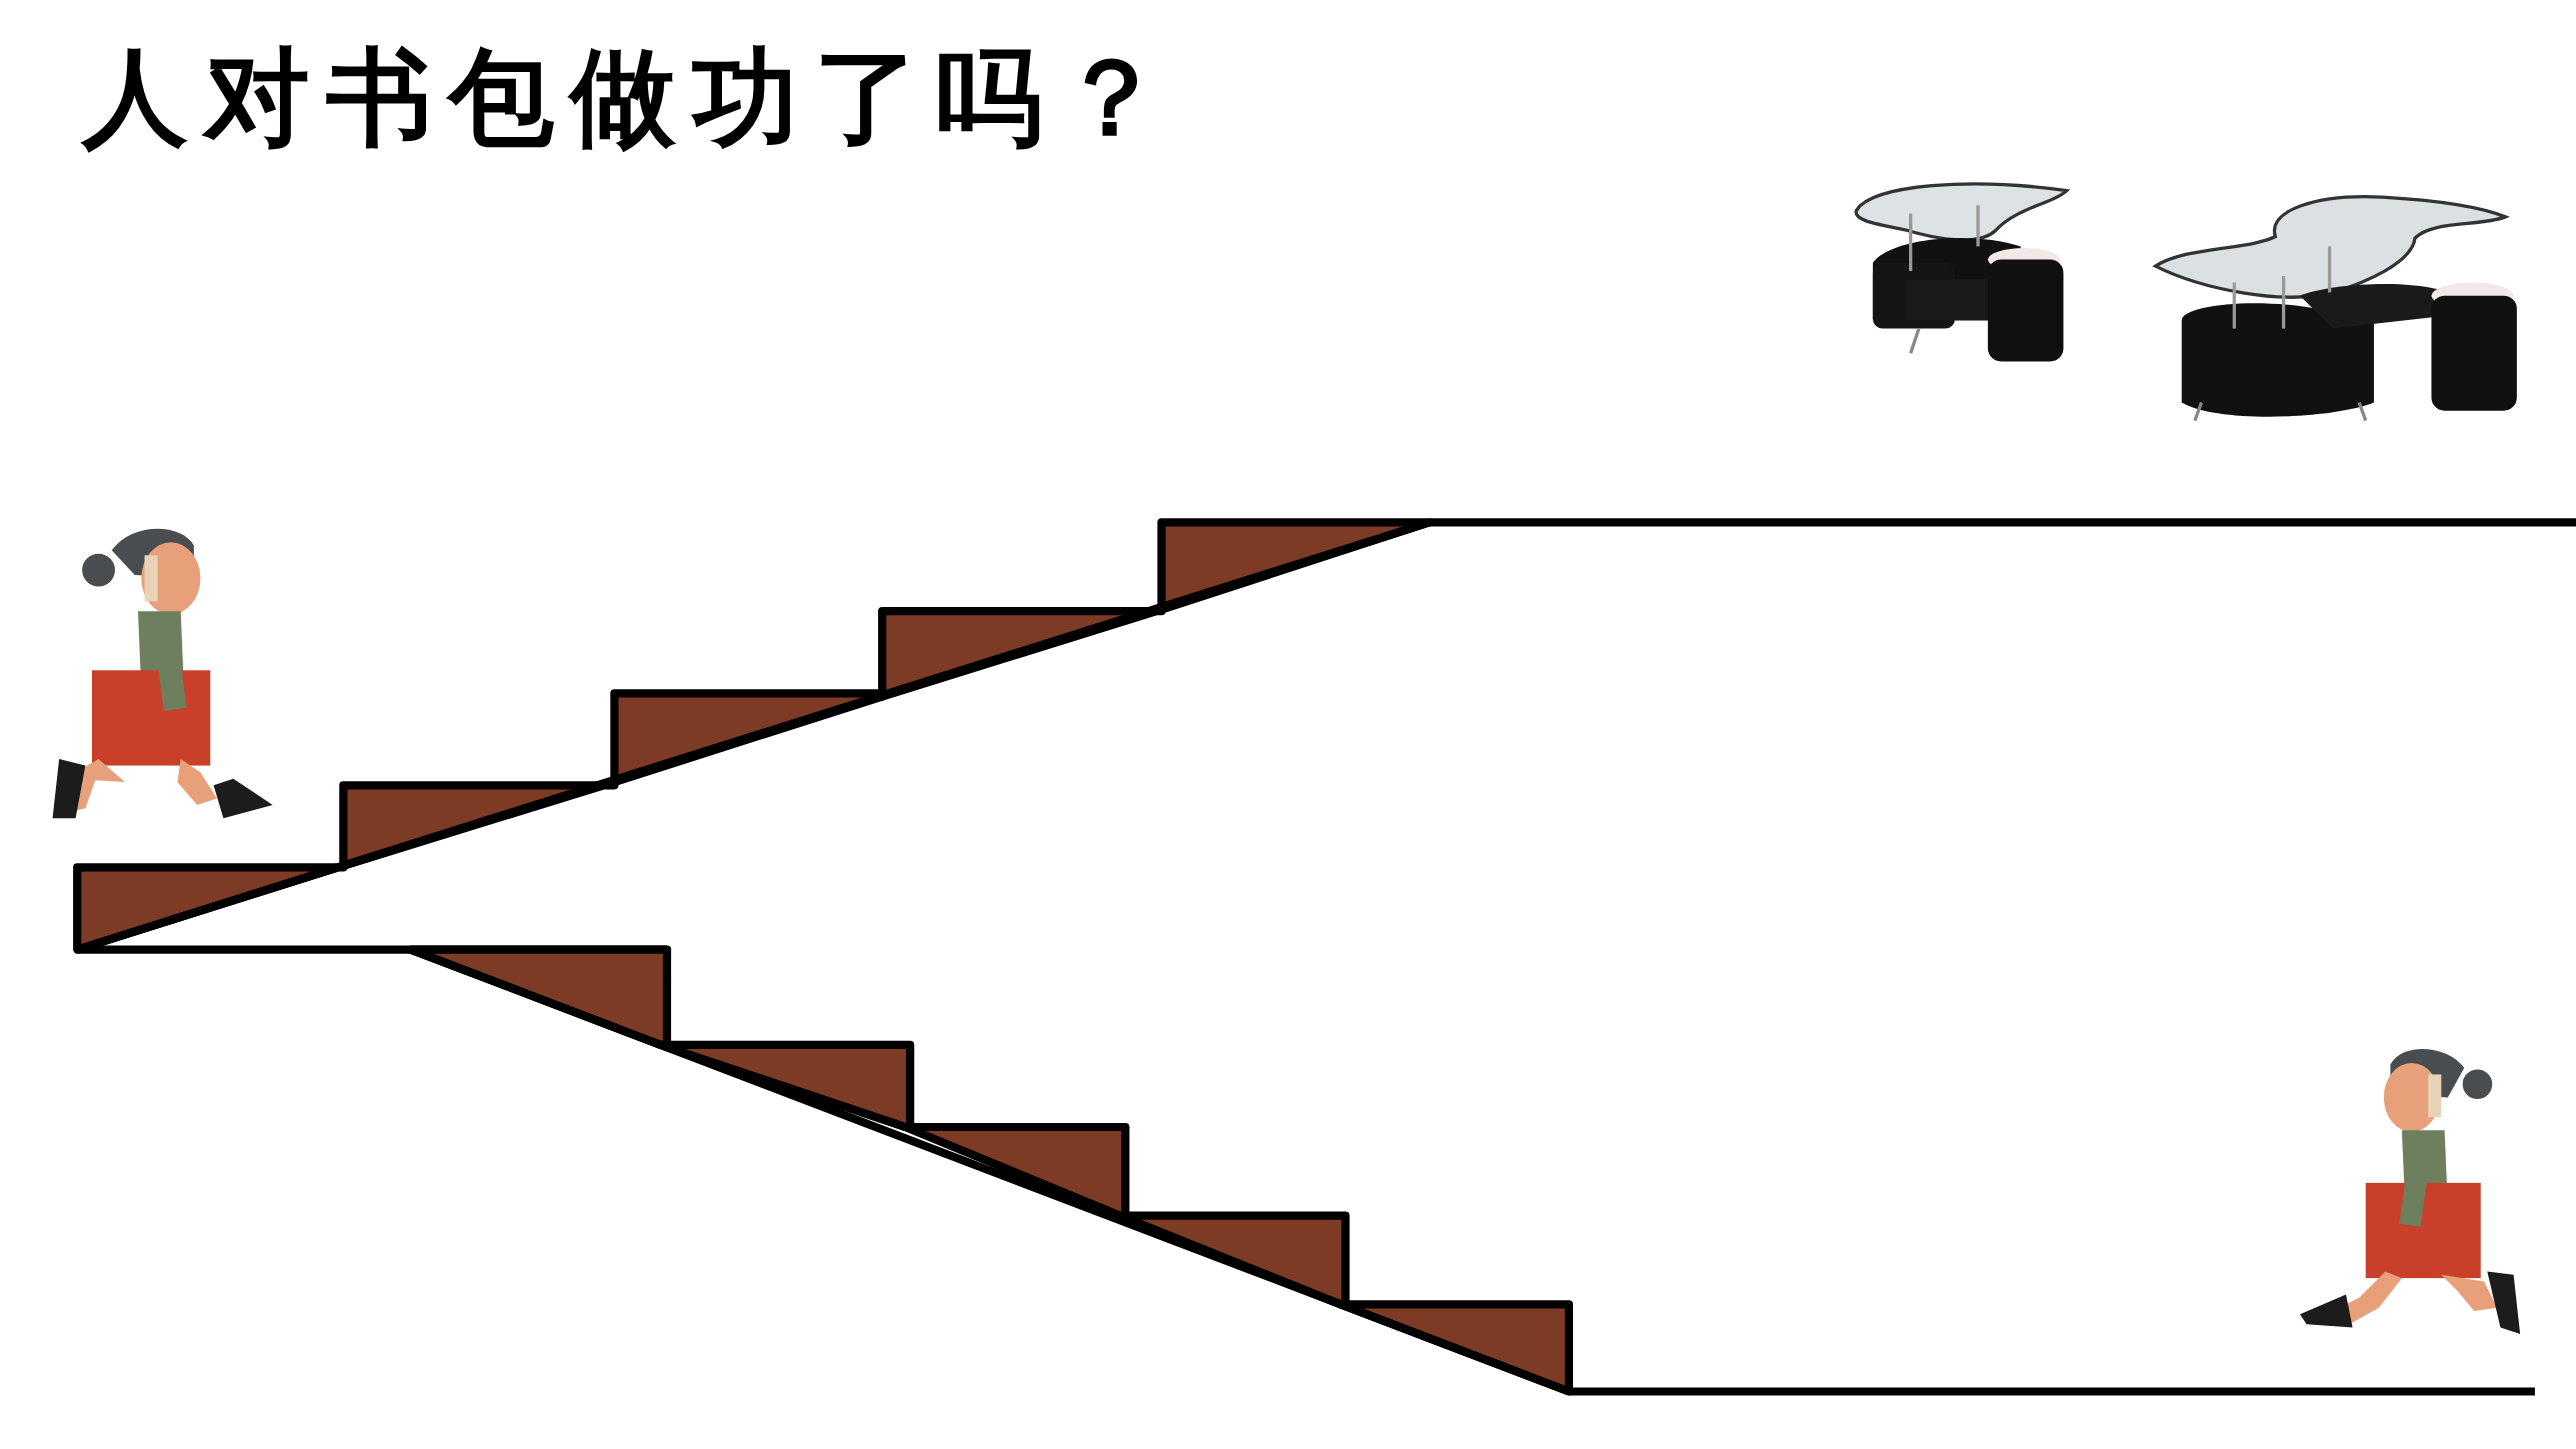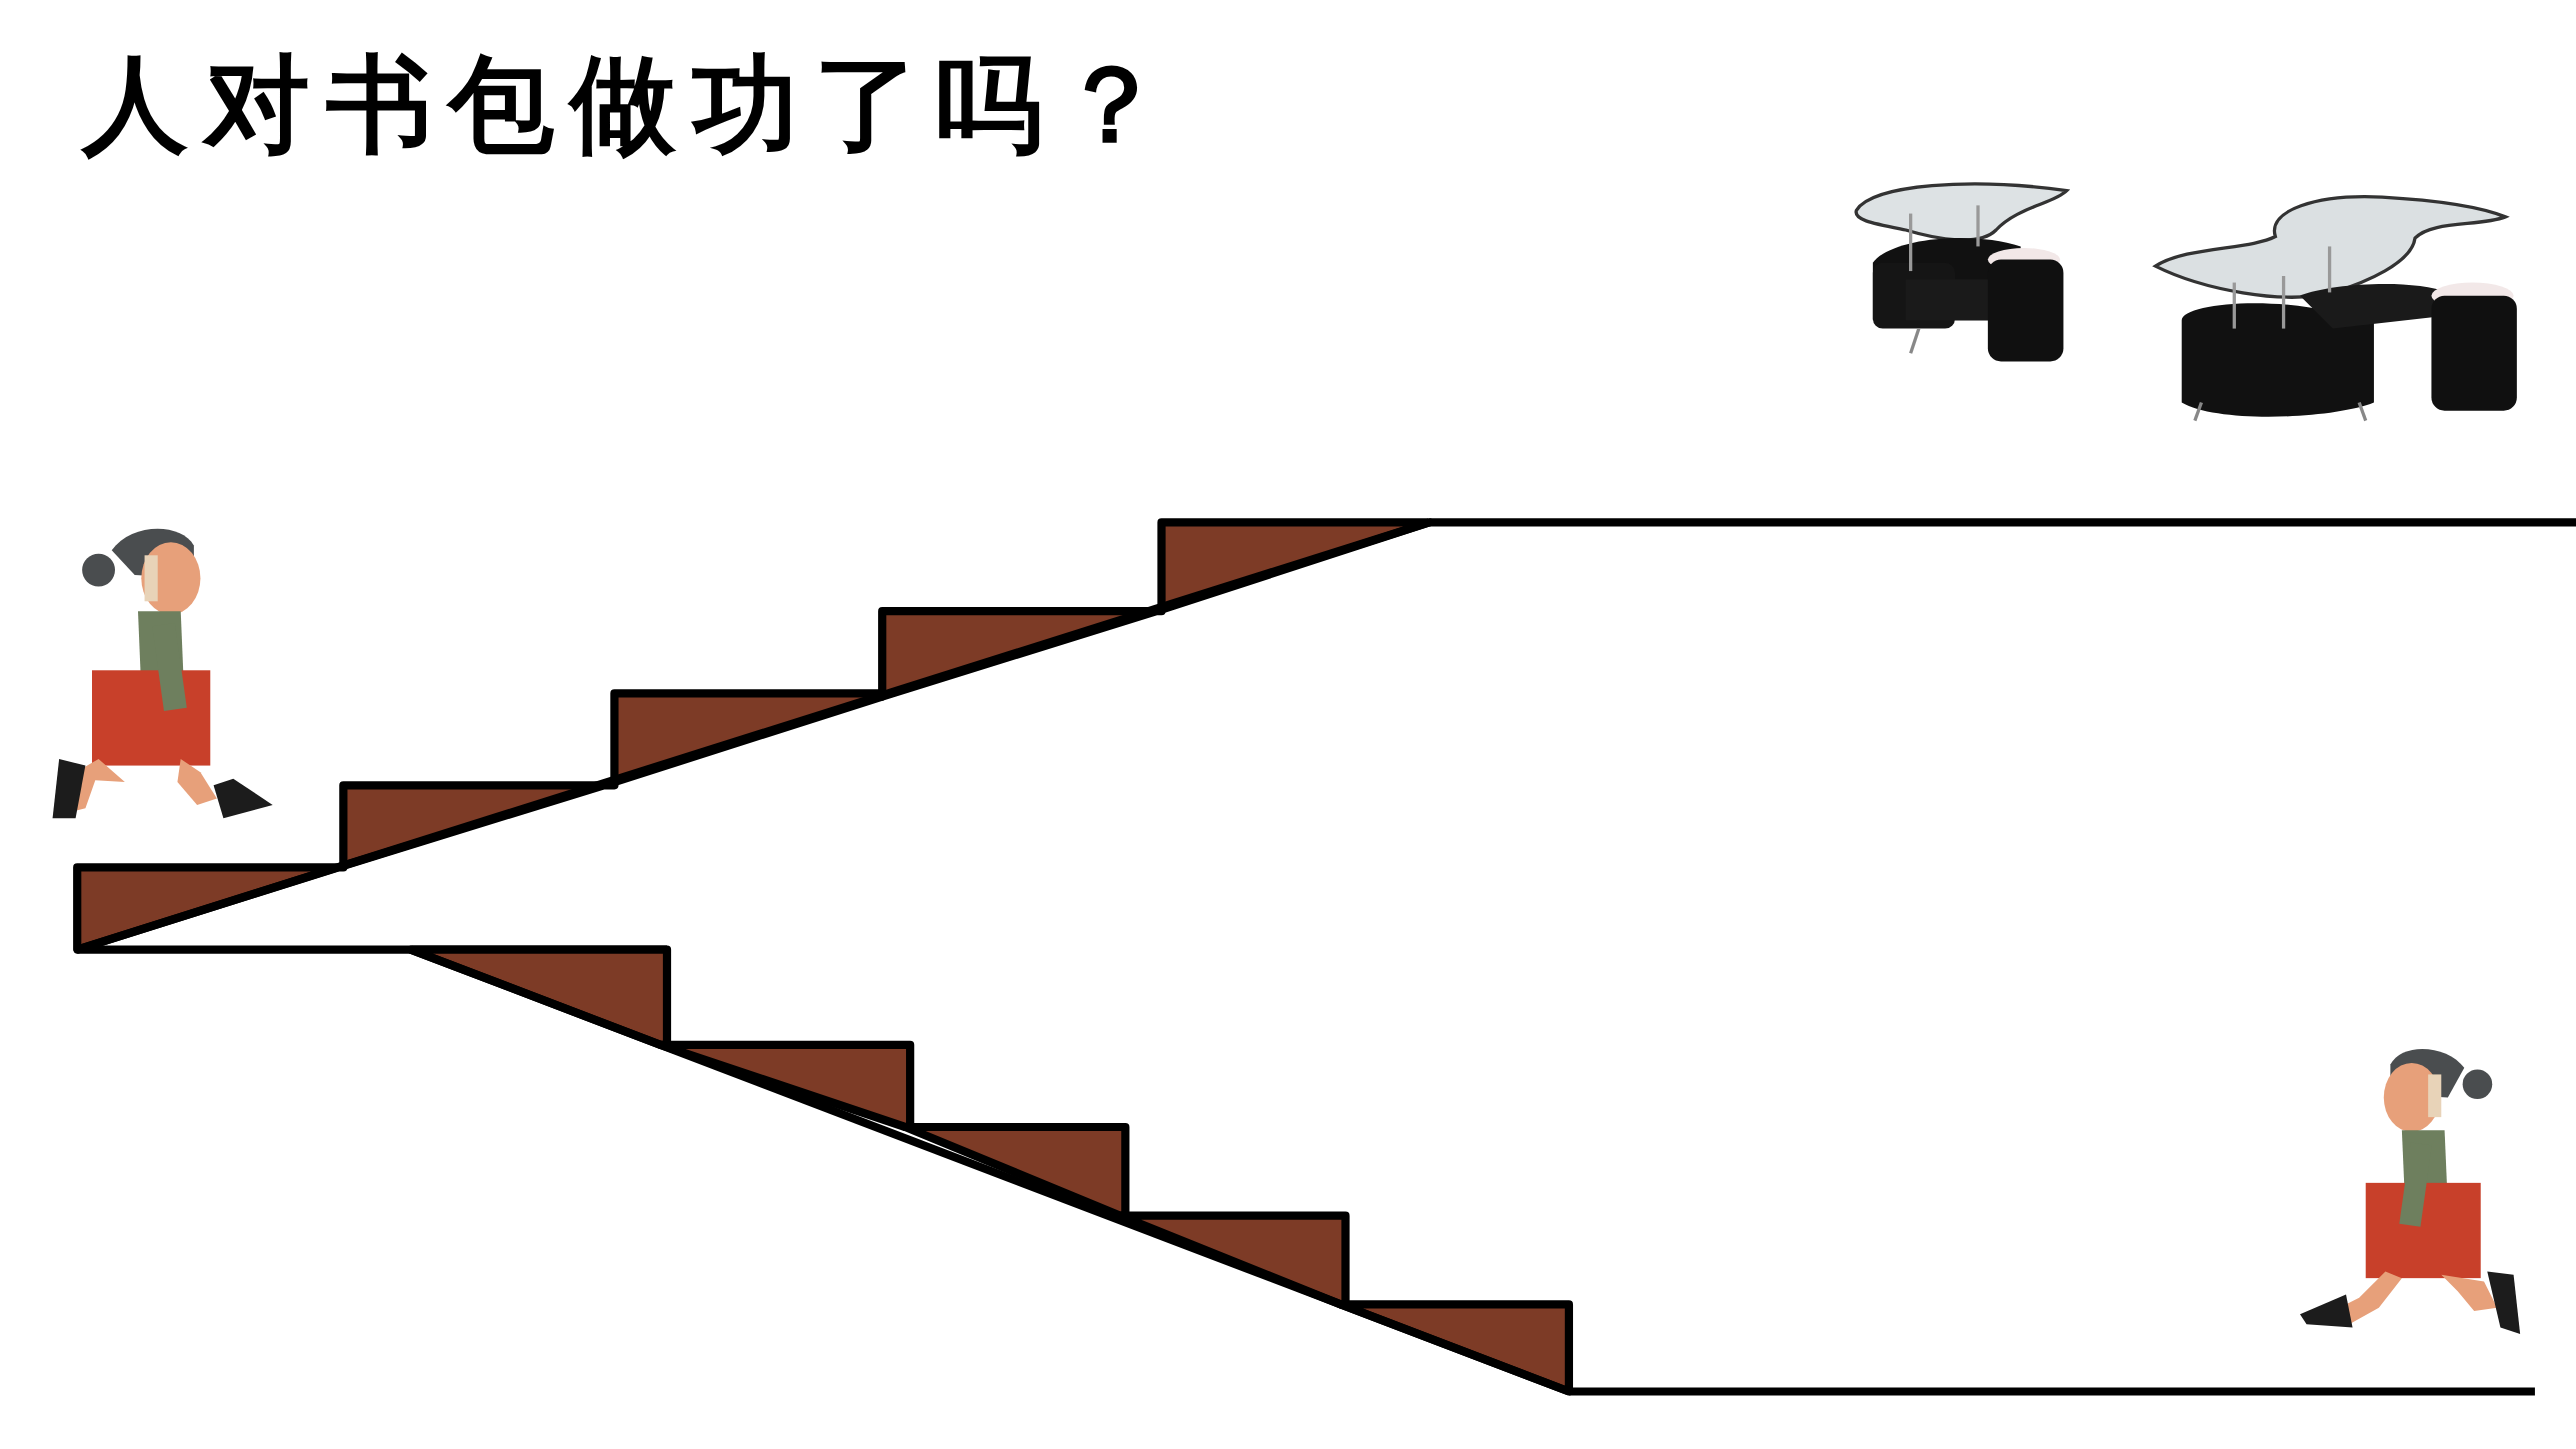--- a/index.html
+++ b/index.html
@@ -4,7 +4,7 @@
 <style>
   html,body{margin:0;padding:0;background:#fff;}
   body{width:2576px;height:1449px;position:relative;overflow:hidden;font-family:"DejaVu Serif",serif;}
-  .title{position:absolute;left:82px;top:27px;font-size:106px;font-weight:bold;color:#000;letter-spacing:16px;font-family:"DejaVu Serif",serif;white-space:nowrap;margin-top:7px;}
+  .title{position:absolute;left:82px;top:27px;font-size:106px;font-weight:bold;color:#000;letter-spacing:16px;font-family:"DejaVu Serif",serif;white-space:nowrap;}
   svg.scene{position:absolute;left:0;top:0;width:2576px;height:1449px;}
 </style>
 </head>

